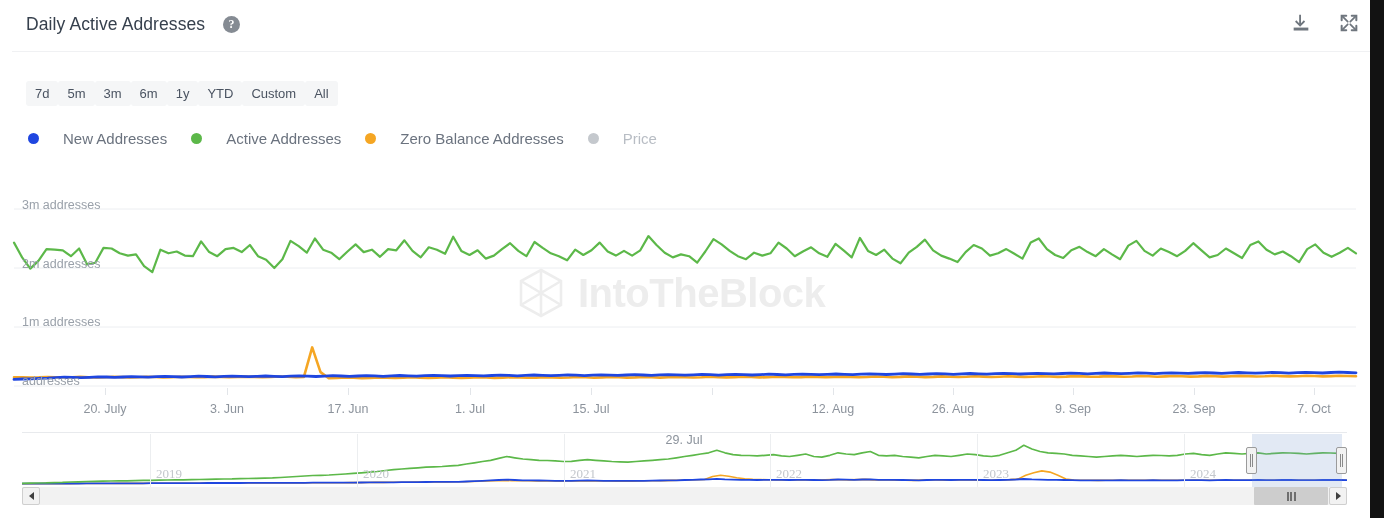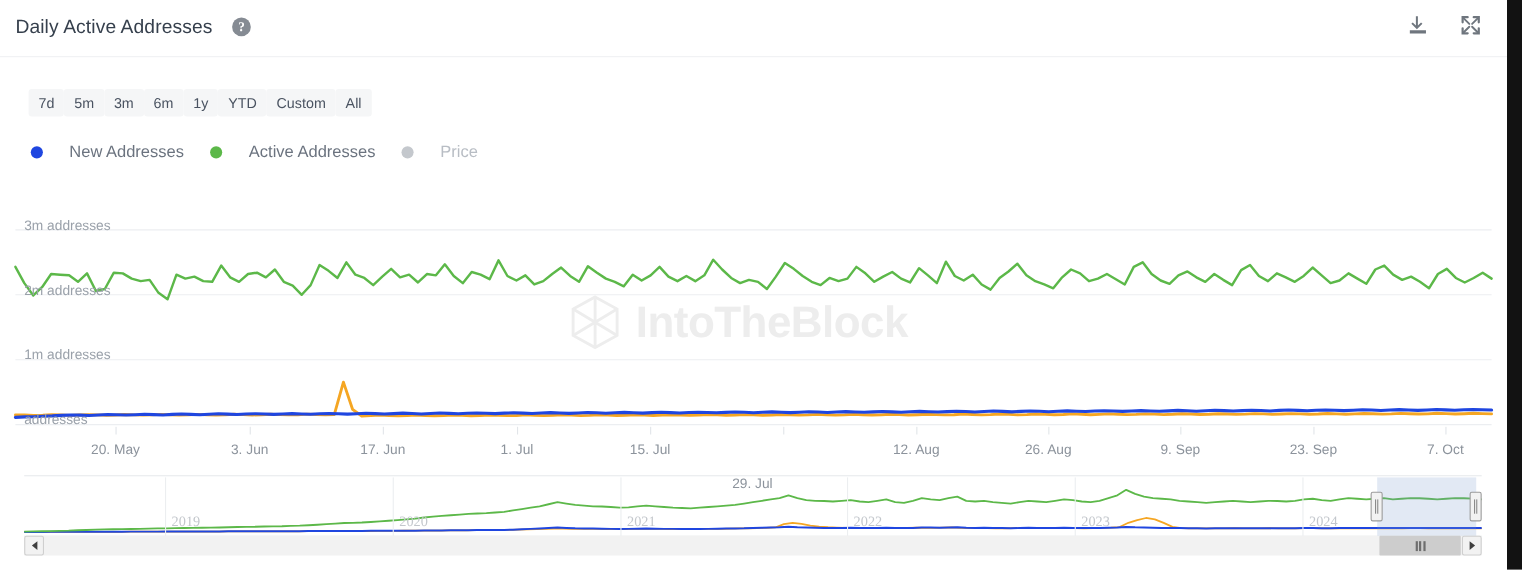--- a/index.html
+++ b/index.html
@@ -25,7 +25,7 @@
 
   
   .header {
-    position: absolute; top: 0; left: 0;
+    position: absolute; top: 0; left: 12px;
     width: 1370px; height: 52px;
     border-bottom: 1px solid #f0f1f3;
     display: flex; align-items: center;

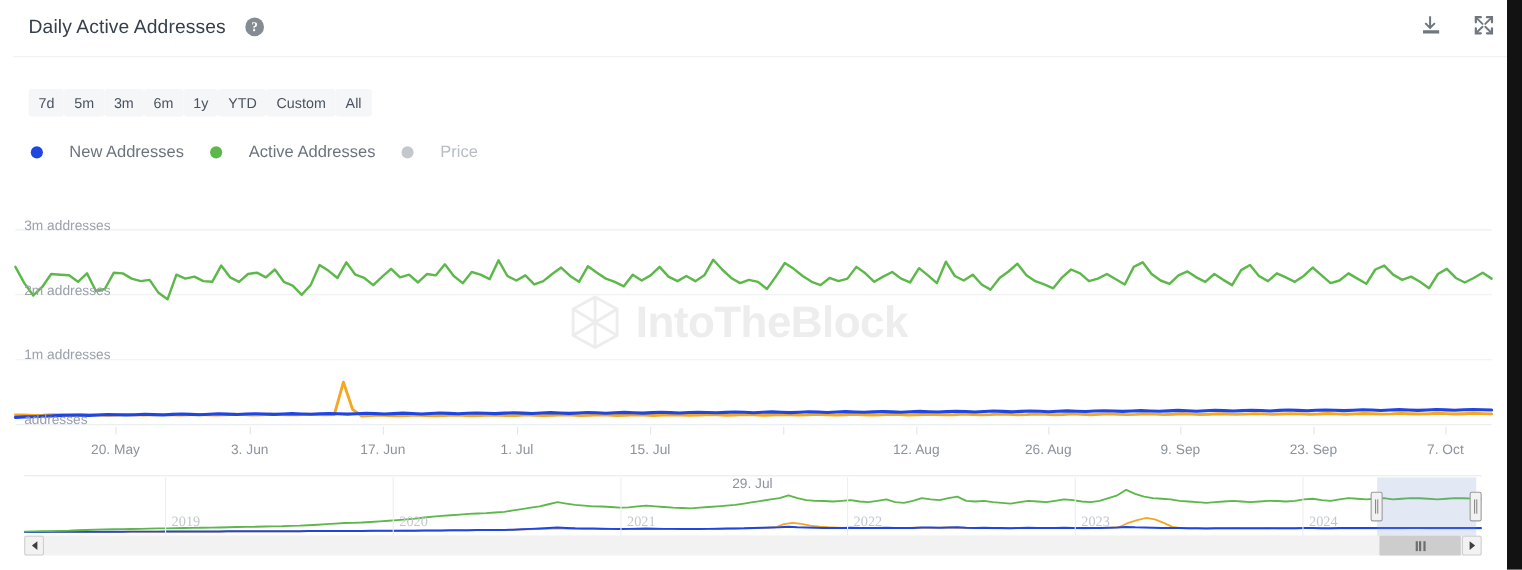--- a/index.html
+++ b/index.html
@@ -217,6 +217,10 @@
       <div class="legend-item">
         <span class="legend-dot" style="background: rgb(92, 184, 73);"></span>
         <span class="legend-label">Active Addresses</span>
+      </div>
+      <div class="legend-item">
+        <span class="legend-dot" style="background: rgb(245, 166, 35);"></span>
+        <span class="legend-label">Zero Balance Addresses</span>
       </div>
       <div class="legend-item off">
         <span class="legend-dot" style="background: rgb(196, 200, 205);"></span>

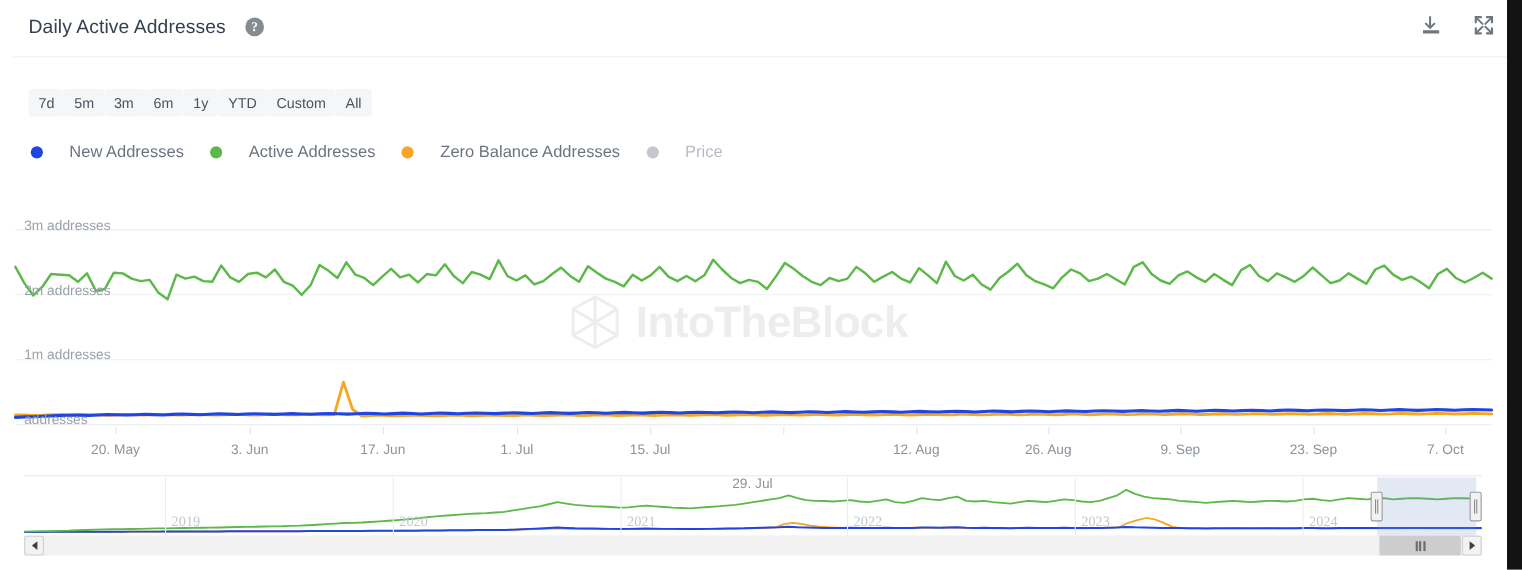--- a/index.html
+++ b/index.html
@@ -255,7 +255,7 @@
 
   <div class="xaxis" id="xaxis">
       <div class="xtick-mark" style="left: 105px;"></div>
-      <div class="xtick" style="left: 105px;">20. May</div>
+      <div class="xtick" style="left: 105px;">20. July</div>
       <div class="xtick-mark" style="left: 227px;"></div>
       <div class="xtick" style="left: 227px;">3. Jun</div>
       <div class="xtick-mark" style="left: 348px;"></div>

